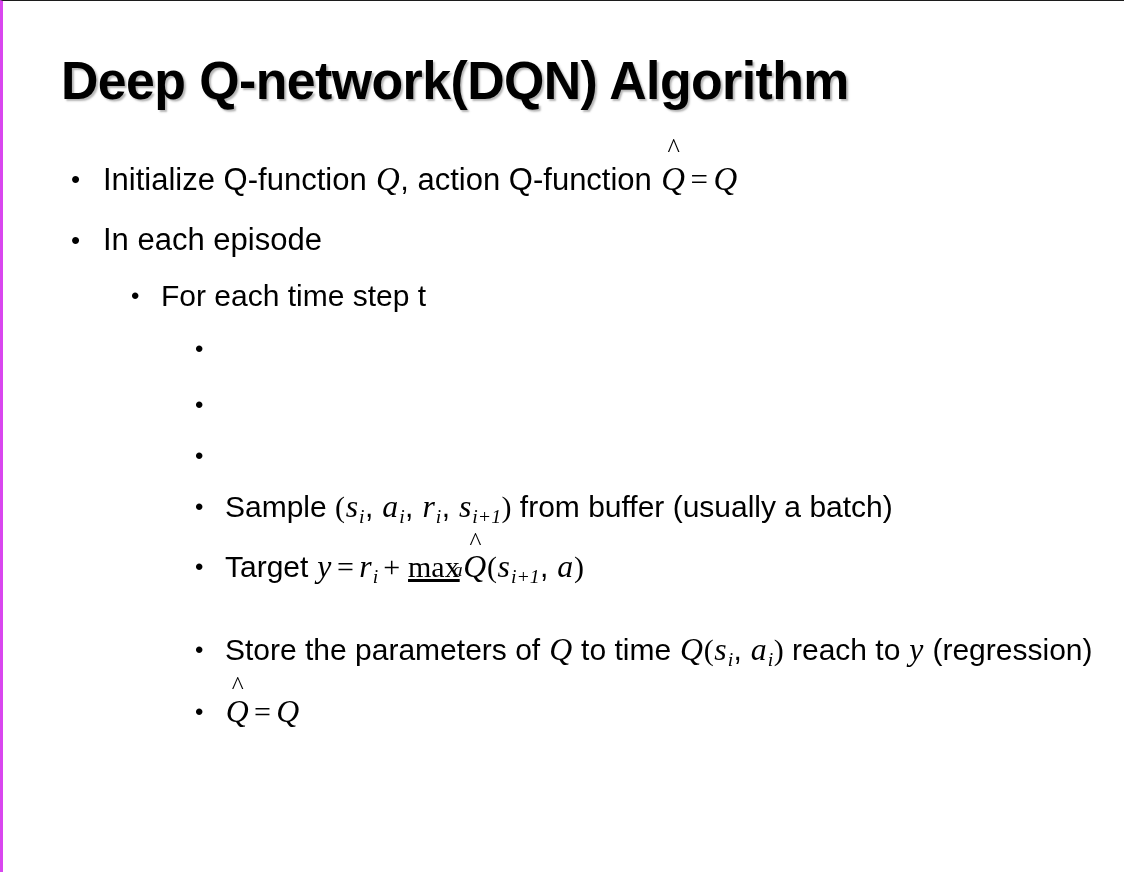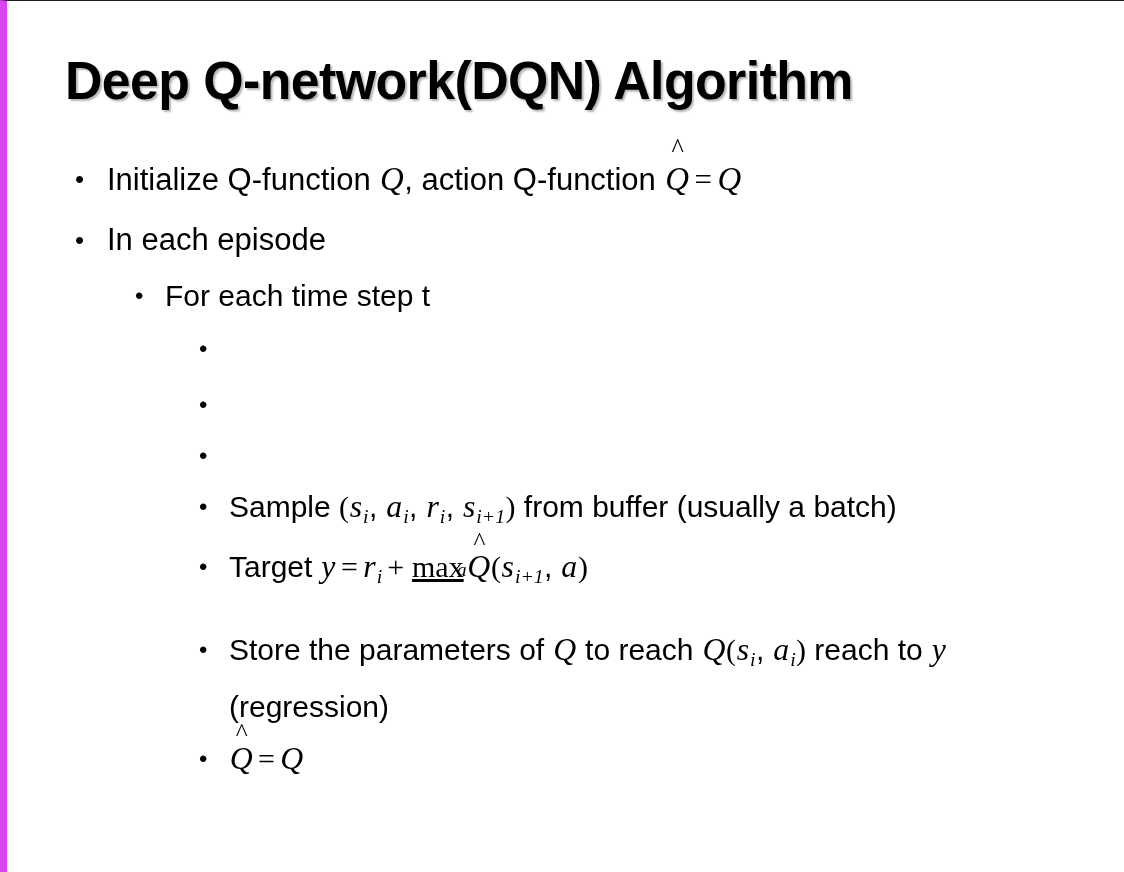--- a/index.html
+++ b/index.html
@@ -17,7 +17,7 @@
     height: 872px;
     background: #ffffff;
     box-sizing: border-box;
-    border-left: 7px solid #d946ef;
+    border-left: 3px solid #d946ef;
     border-top: 1px solid #1c1c1c;
     overflow: hidden;
   }

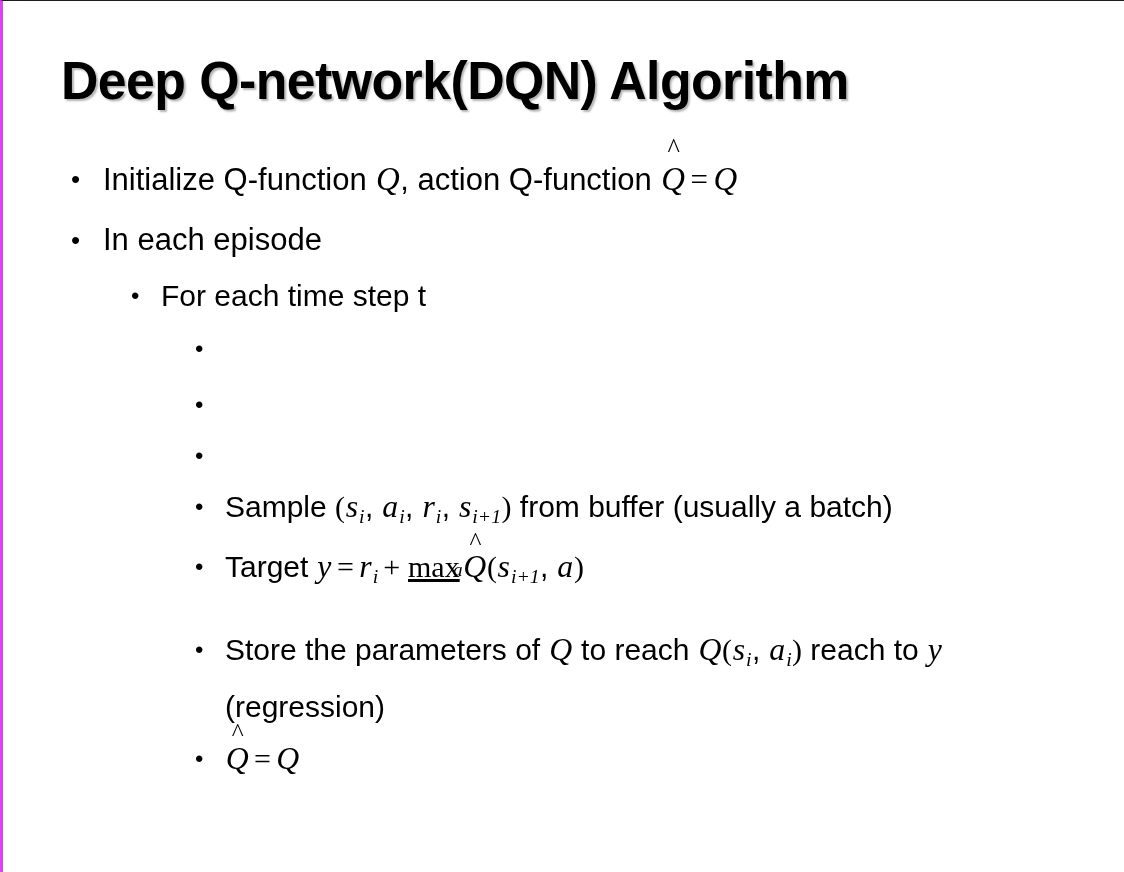--- a/index.html
+++ b/index.html
@@ -203,7 +203,7 @@
 
     <div class="bullet-row lvl3 tall">
       <span class="dot">•</span>
-      <span class="txt"><span>Store the parameters of </span><span class="m">Q</span><span> to reach </span><span class="m">Q</span><span class="paren">(</span><span class="m">s</span><span class="msub">i</span><span>, </span><span class="m">a</span><span class="msub">i</span><span class="paren">)</span><span> reach to </span><span class="m">y</span><span> (regression)</span></span>
+      <span class="txt"><span>Store the parameters of </span><span class="m">Q</span><span> to time </span><span class="m">Q</span><span class="paren">(</span><span class="m">s</span><span class="msub">i</span><span>, </span><span class="m">a</span><span class="msub">i</span><span class="paren">)</span><span> reach to </span><span class="m">y</span><span> (regression)</span></span>
     </div>
 
     <div class="bullet-row lvl3">

